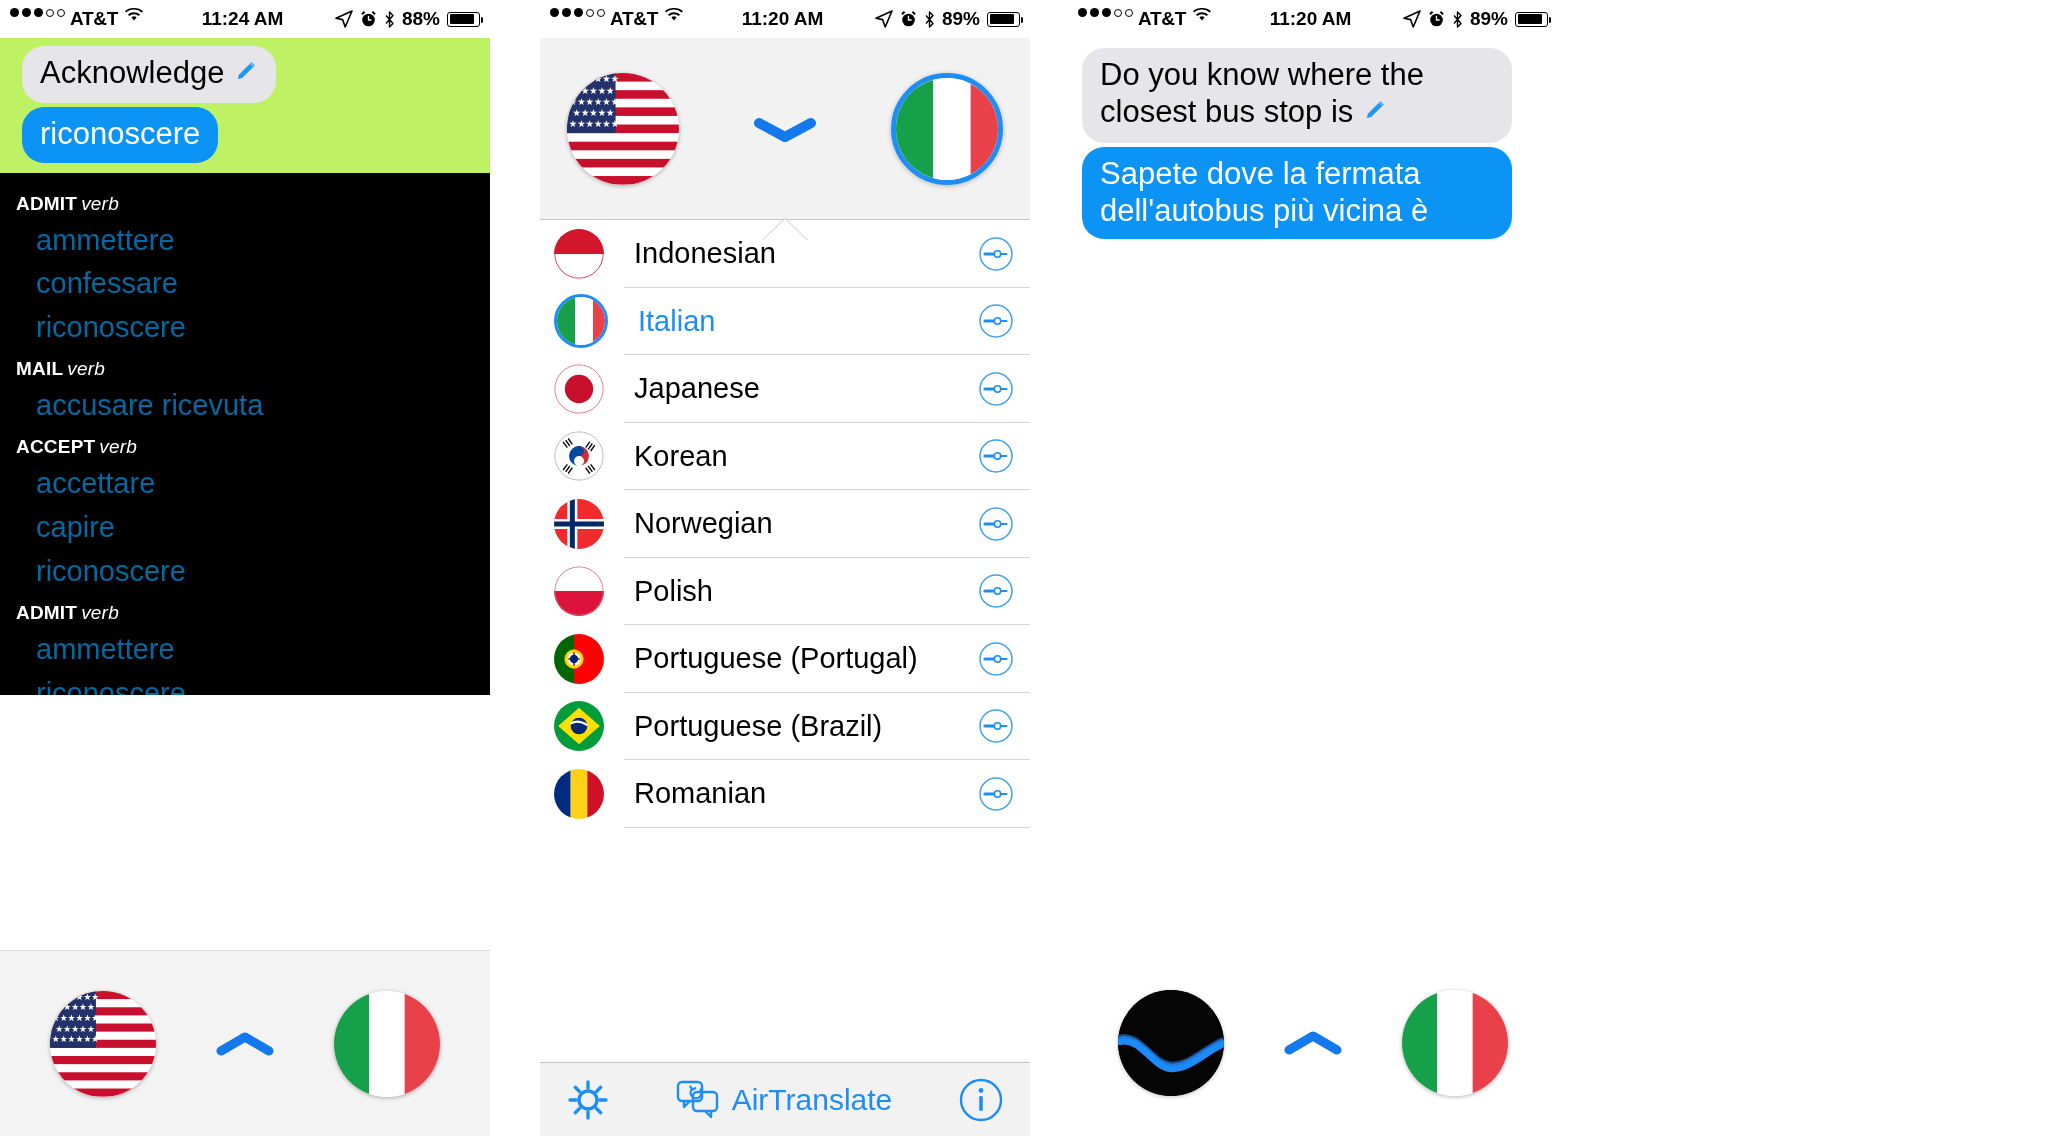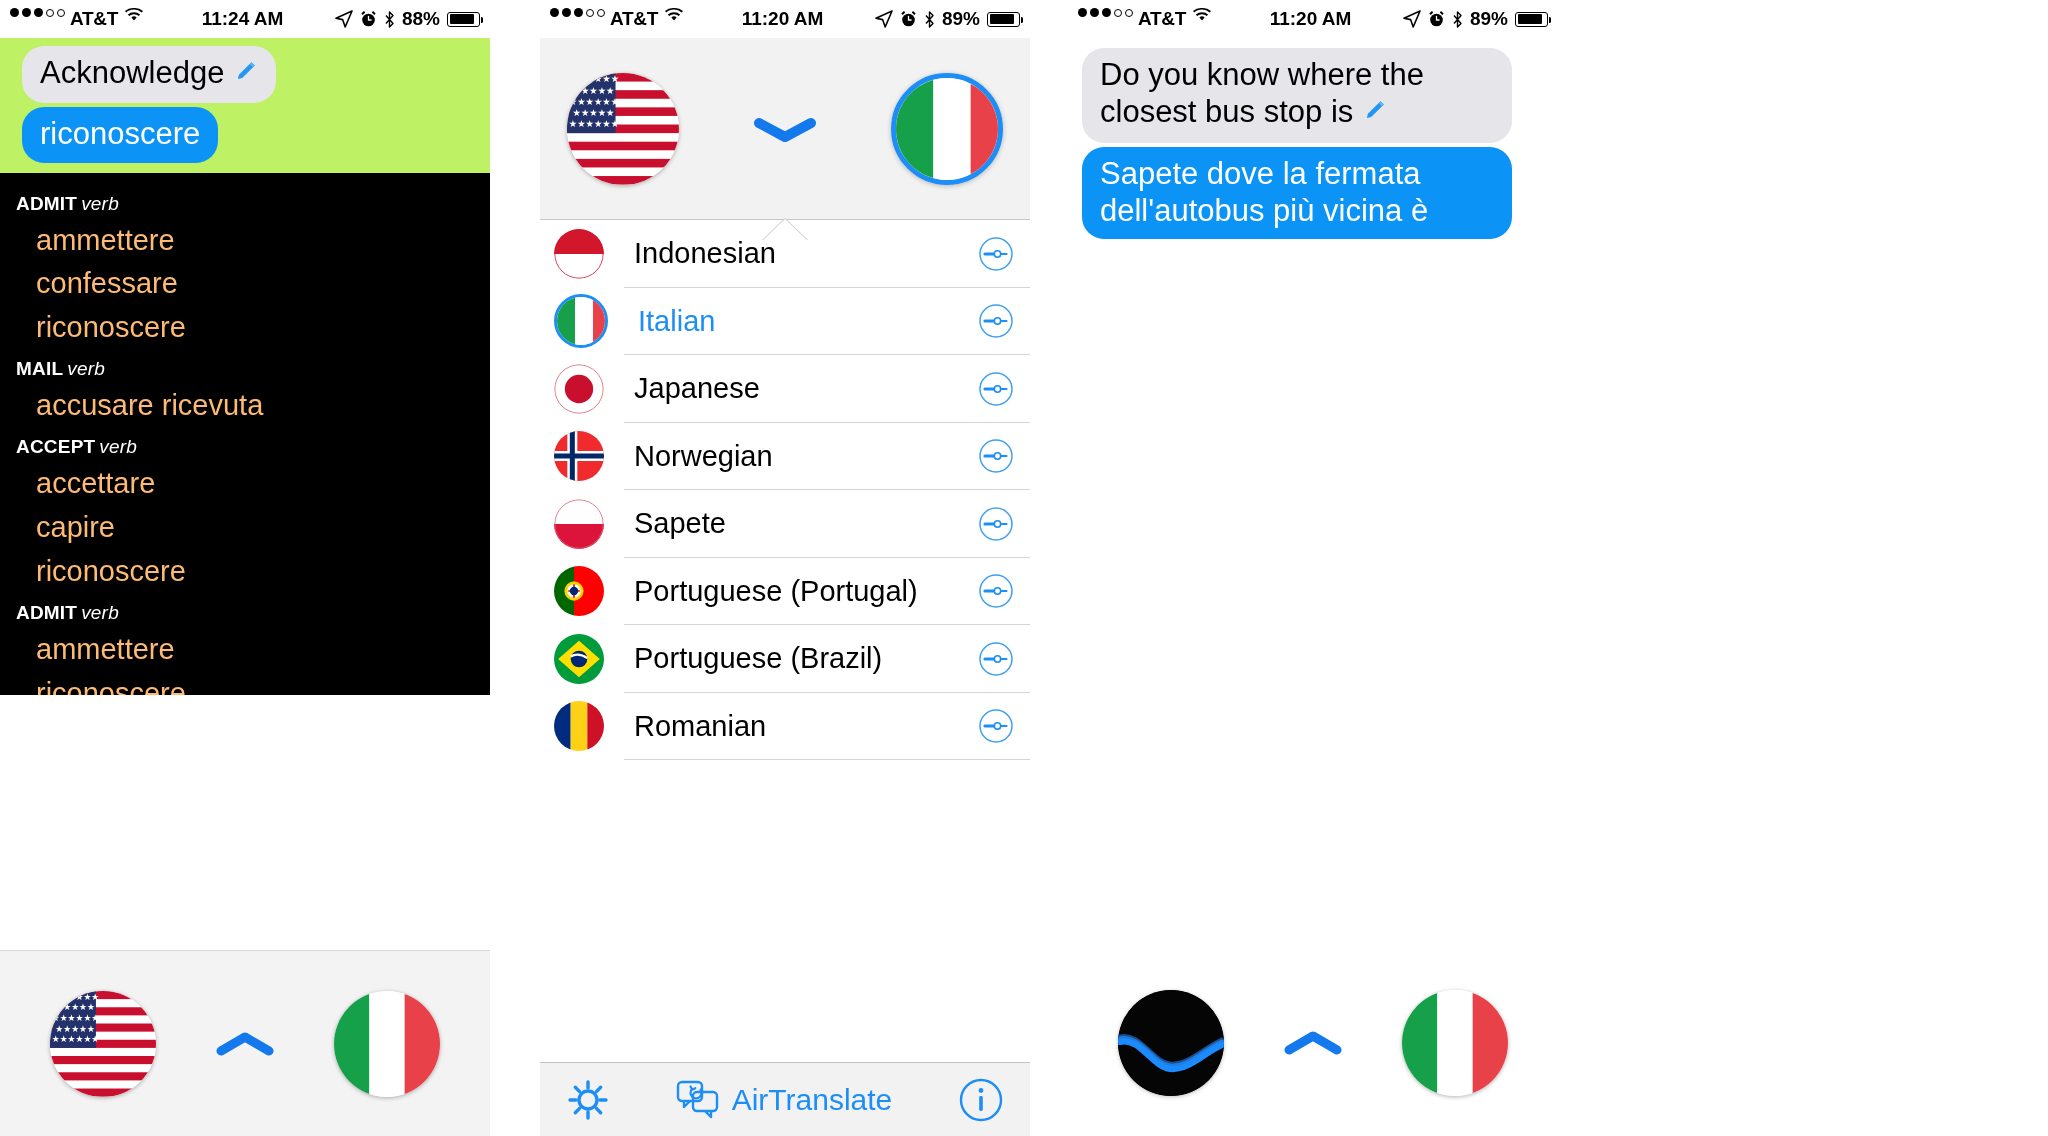--- a/index.html
+++ b/index.html
@@ -84,7 +84,7 @@
   .dict-head b { font-weight: bold; }
   .dict-head i { font-style: italic; font-weight: normal; margin-left: 4px; }
   .dict-item {
-    color: #fdba74; font-size: 29px; padding: 6px 0 6px 36px; line-height: 1.1;
+    color: #0369a1; font-size: 29px; padding: 6px 0 6px 36px; line-height: 1.1;
   }
 
   

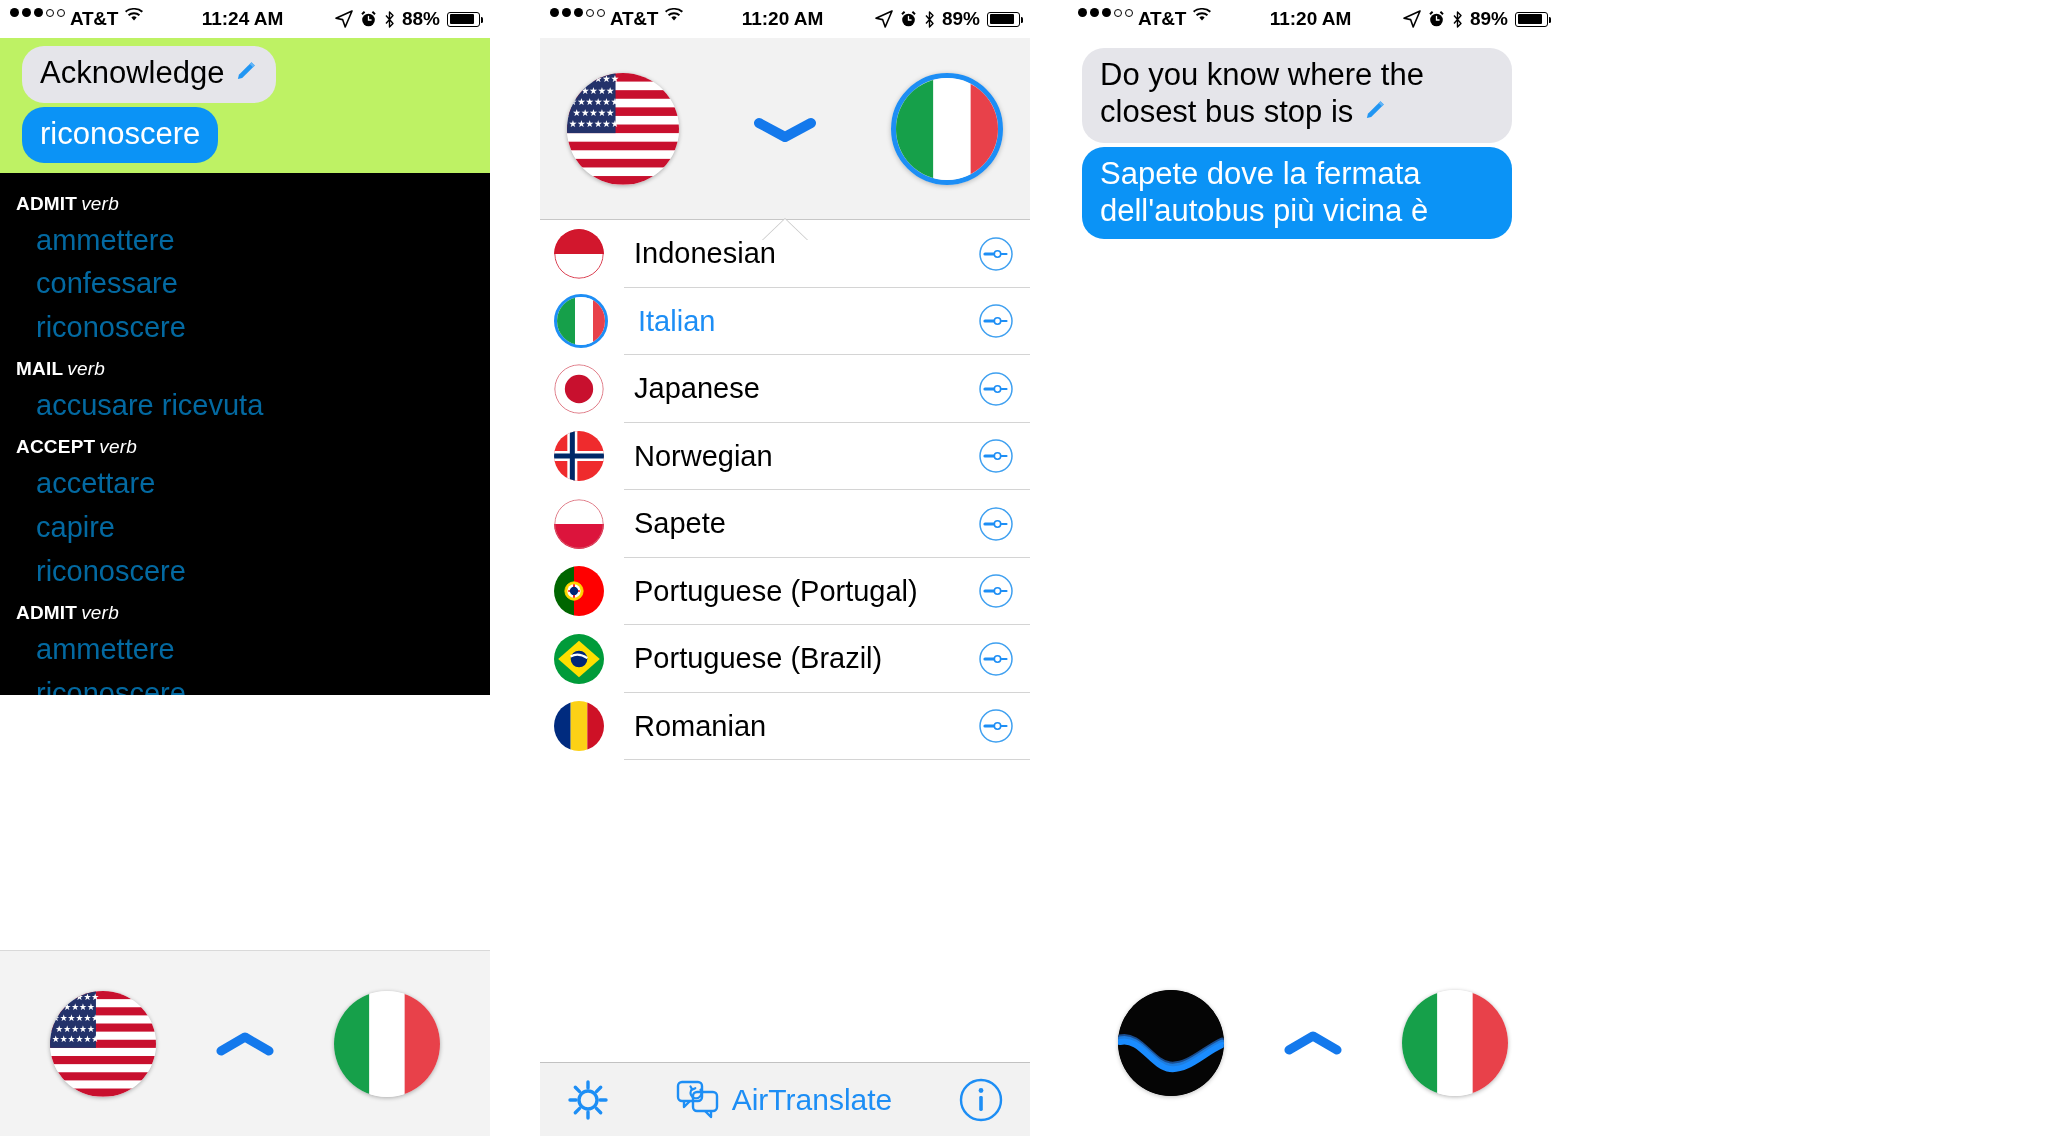--- a/index.html
+++ b/index.html
@@ -433,6 +433,29 @@
         </svg>
       </div>
 
+      <div class="lang-row">
+        <div class="circ-flag">
+          <svg width="50" height="50" viewBox="0 0 60 60">
+              <rect width="60" height="60" fill="#fff"></rect>
+            <path d="M30 18a12 12 0 010 24 6 6 0 000-12 6 6 0 010-12z" fill="#cd2e3a"></path>
+            <path d="M30 18a12 12 0 000 24 6 6 0 010-12 6 6 0 000-12z" fill="#0047a0"></path>
+            <g stroke="#000" stroke-width="1.6">
+                <path d="M11 13l5 7M14 11l5 7M17 9l5 7"></path>
+                <path d="M38 44l5 7M41 42l5 7M44 40l5 7"></path>
+                <path d="M43 13l-5 7M46 15l-5 7M49 17l-5 7"></path>
+                <path d="M16 40l-5 7M19 42l-5 7M22 44l-5 7"></path>
+              </g>
+            <circle cx="30" cy="30" r="29" fill="none" stroke="#aaa" stroke-width="1"></circle>
+          </svg>
+        </div>
+        <div class="lang-name">Korean</div>
+        <svg class="acc-btn" viewBox="0 0 36 36">
+          <circle cx="18" cy="18" r="16" fill="none" stroke="#3fa0f0" stroke-width="1.5"></circle>
+          <line x1="7" y1="18" x2="16" y2="18" stroke="#1d8ef5" stroke-width="3.2" stroke-linecap="round"></line>
+          <circle cx="19.5" cy="18" r="3.2" fill="#fff" stroke="#1d8ef5" stroke-width="1.6"></circle>
+          <line x1="23.5" y1="18" x2="28.5" y2="18" stroke="#1d8ef5" stroke-width="2.2" stroke-linecap="round"></line>
+        </svg>
+      </div>
 
       <div class="lang-row">
         <div class="circ-flag">

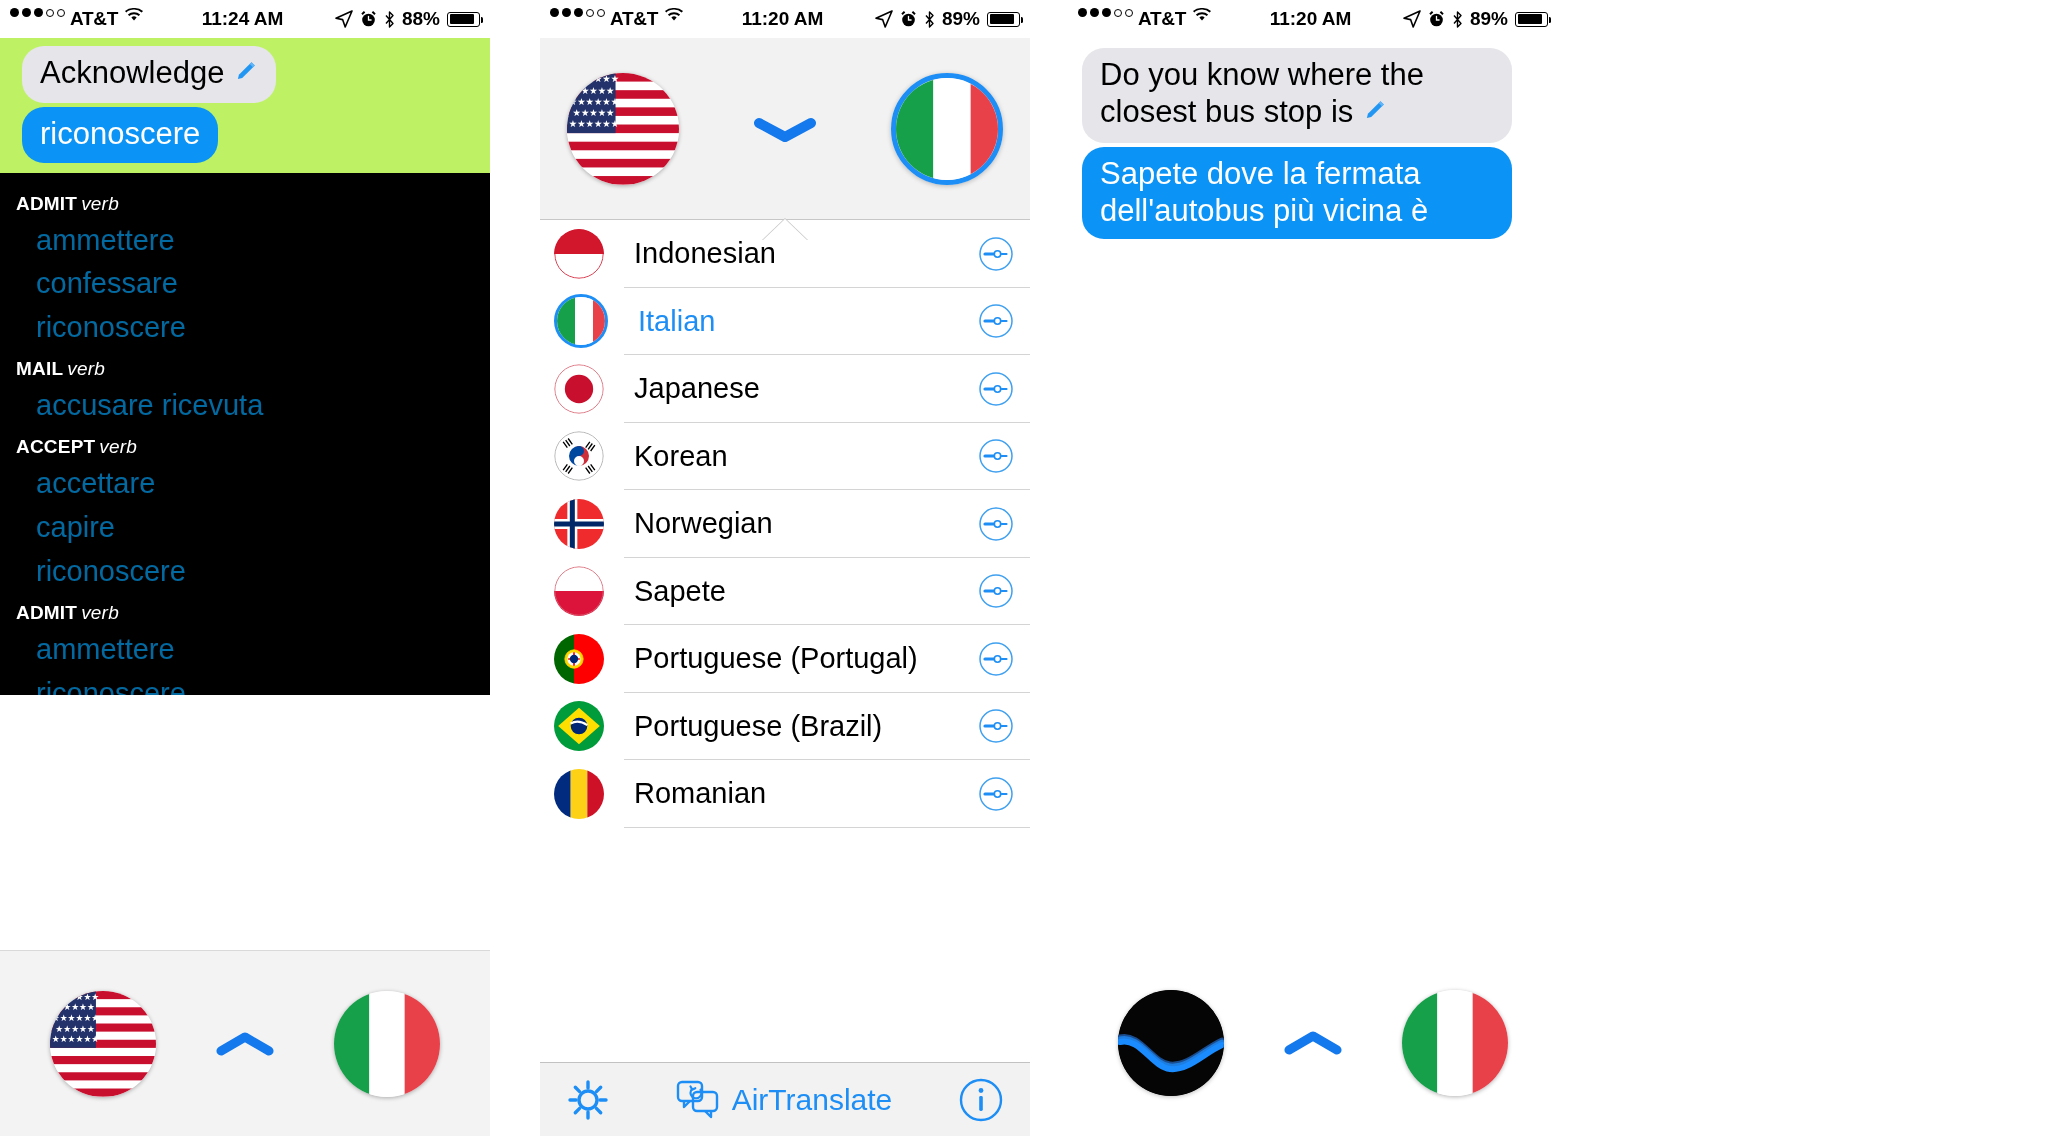--- a/index.html
+++ b/index.html
@@ -484,7 +484,7 @@
               <circle cx="30" cy="30" r="29" fill="none" stroke="#d9606f" stroke-width="1"></circle>
             </svg>
         </div>
-        <div class="lang-name">Sapete</div>
+        <div class="lang-name">Polish</div>
         <svg class="acc-btn" viewBox="0 0 36 36">
           <circle cx="18" cy="18" r="16" fill="none" stroke="#3fa0f0" stroke-width="1.5"></circle>
           <line x1="7" y1="18" x2="16" y2="18" stroke="#1d8ef5" stroke-width="3.2" stroke-linecap="round"></line>

